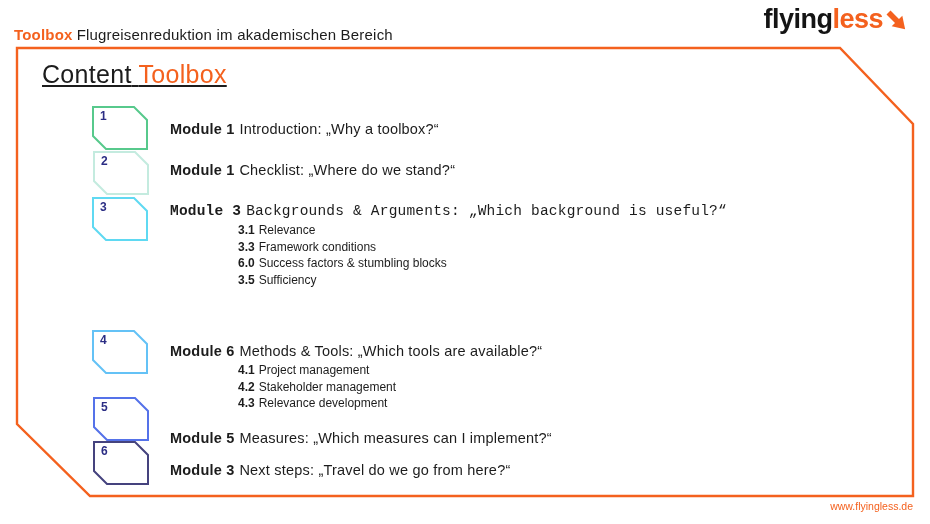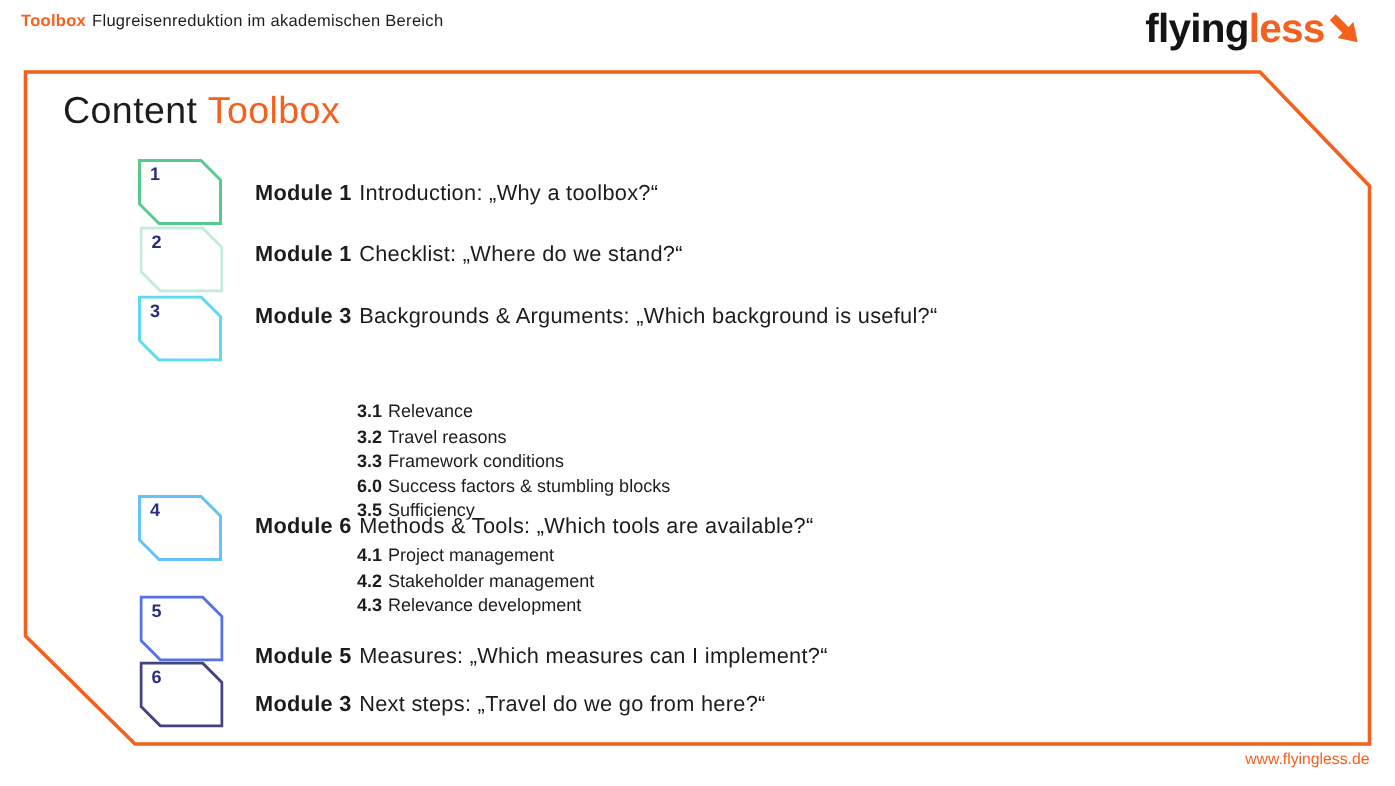--- a/index.html
+++ b/index.html
@@ -8,7 +8,7 @@
     font-family:"Liberation Sans",sans-serif;overflow:hidden;
   }
   
-  .brand-line{position:absolute;left:14px;top:8px;font-size:11px;color:#1c1c1c;letter-spacing:.2px;}
+  .brand-line{position:absolute;left:14px;top:26px;font-size:15px;color:#1c1c1c;letter-spacing:.2px;}
   .brand-line .bold-orange{font-weight:bold;color:#f4611e;margin-right:4px;}
   
   .logo{position:absolute;right:20px;top:4px;display:flex;align-items:center;}

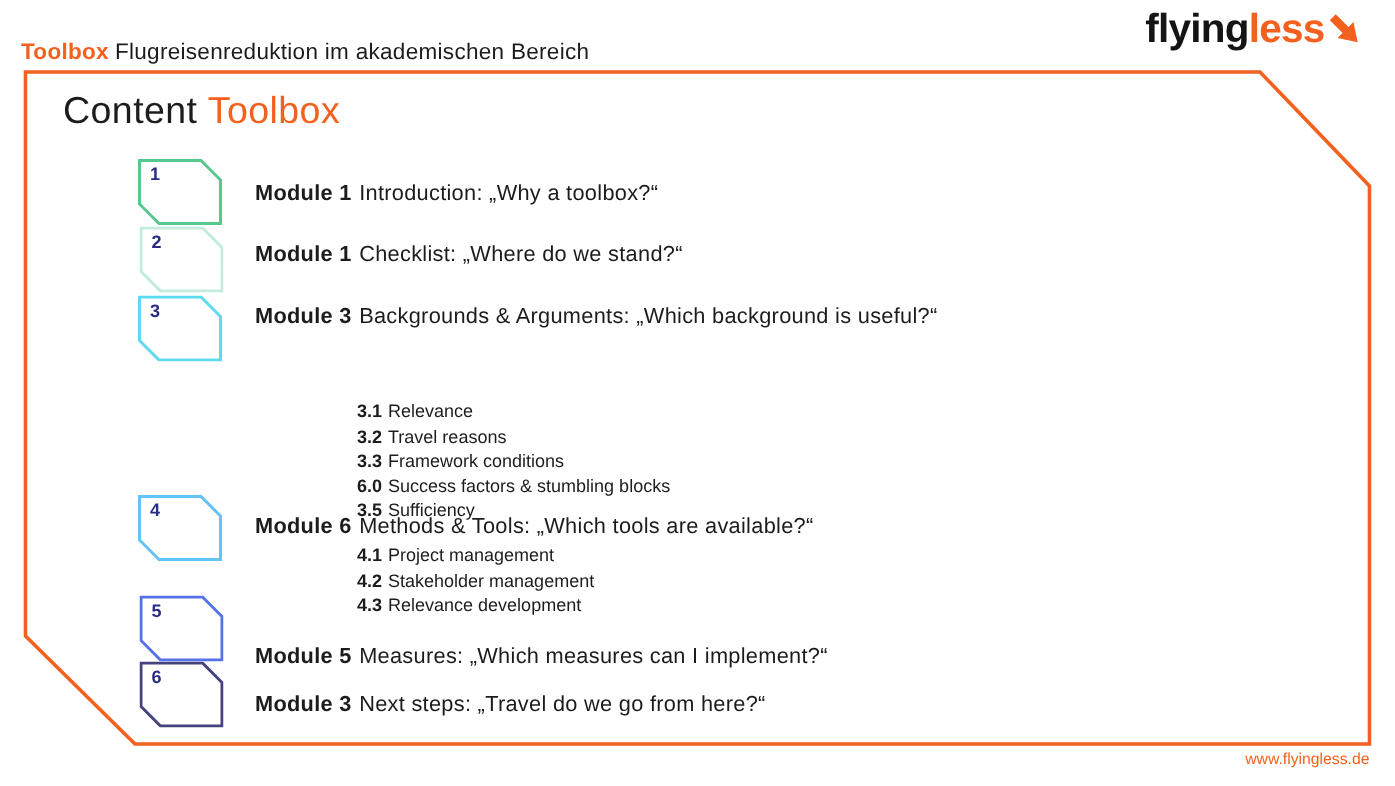--- a/index.html
+++ b/index.html
@@ -18,7 +18,7 @@
   
   .frame-svg{position:absolute;left:0;top:0;}
   
-  .page-title{position:absolute;left:42px;top:60px;font-size:25px;color:#1c1c1c;letter-spacing:.3px;}
+  .page-title{position:absolute;left:42px;top:60px;font-size:25px;color:#1c1c1c;letter-spacing:.3px;text-decoration:underline;}
   .page-title .orange{color:#f4611e;}
   
   .numbox{position:absolute;width:56px;height:44px;}

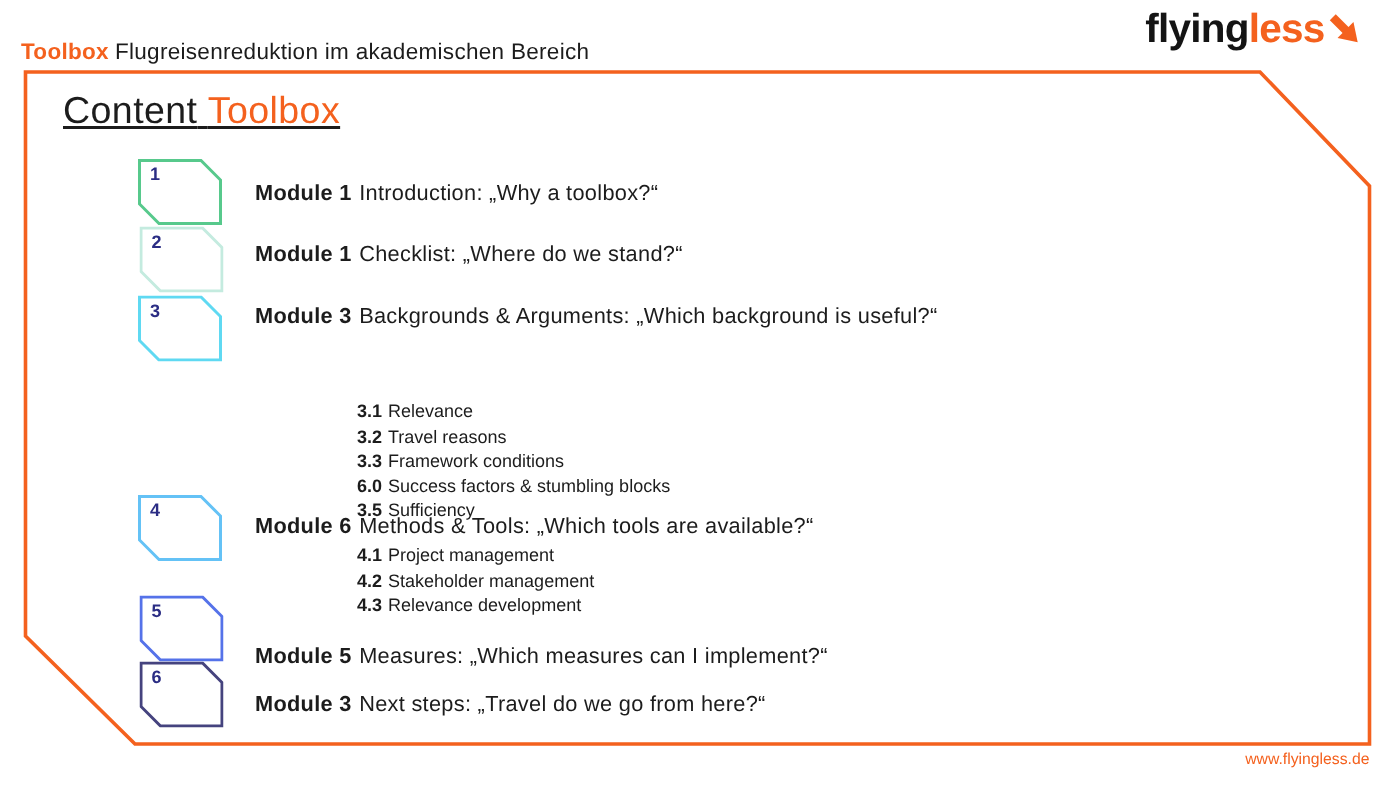--- a/index.html
+++ b/index.html
@@ -108,7 +108,7 @@
   <div class="mline" style="top:162px;">
     <span class="mlabel">Module 1</span><span class="mtext">Checklist: „Where do we stand?“</span>
   </div>
-  <div class="mline" style="top:203px;">
+  <div class="mline" style="top:203px;font-family:Liberation Mono, monospace;">
     <span class="mlabel">Module 3</span><span class="mtext">Backgrounds &amp; Arguments: „Which background is useful?“</span>
   </div>
   <div class="mline" style="top:343px;">

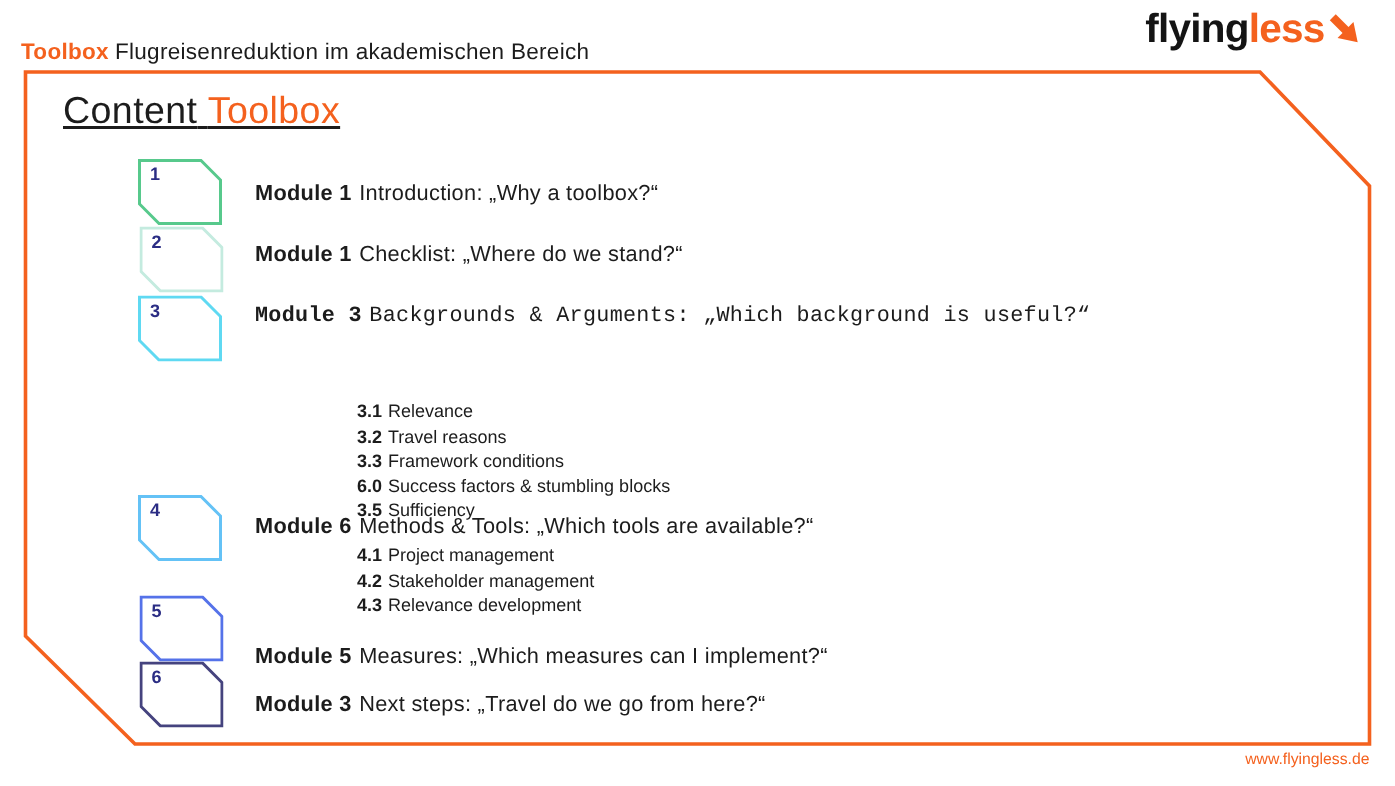--- a/index.html
+++ b/index.html
@@ -121,7 +121,7 @@
     <span class="mlabel">Module 3</span><span class="mtext">Next steps: „Travel do we go from here?“</span>
   </div>
 
-  <div class="sublist" style="top:222px;margin-top:44px;">
+  <div class="sublist" style="top:222px;">
     <div class="subline"><span class="snum">3.1</span><span class="stext">Relevance</span></div>
     <div class="subline"><span class="snum">3.2</span><span class="stext">Travel reasons</span></div>
     <div class="subline"><span class="snum">3.3</span><span class="stext">Framework conditions</span></div>

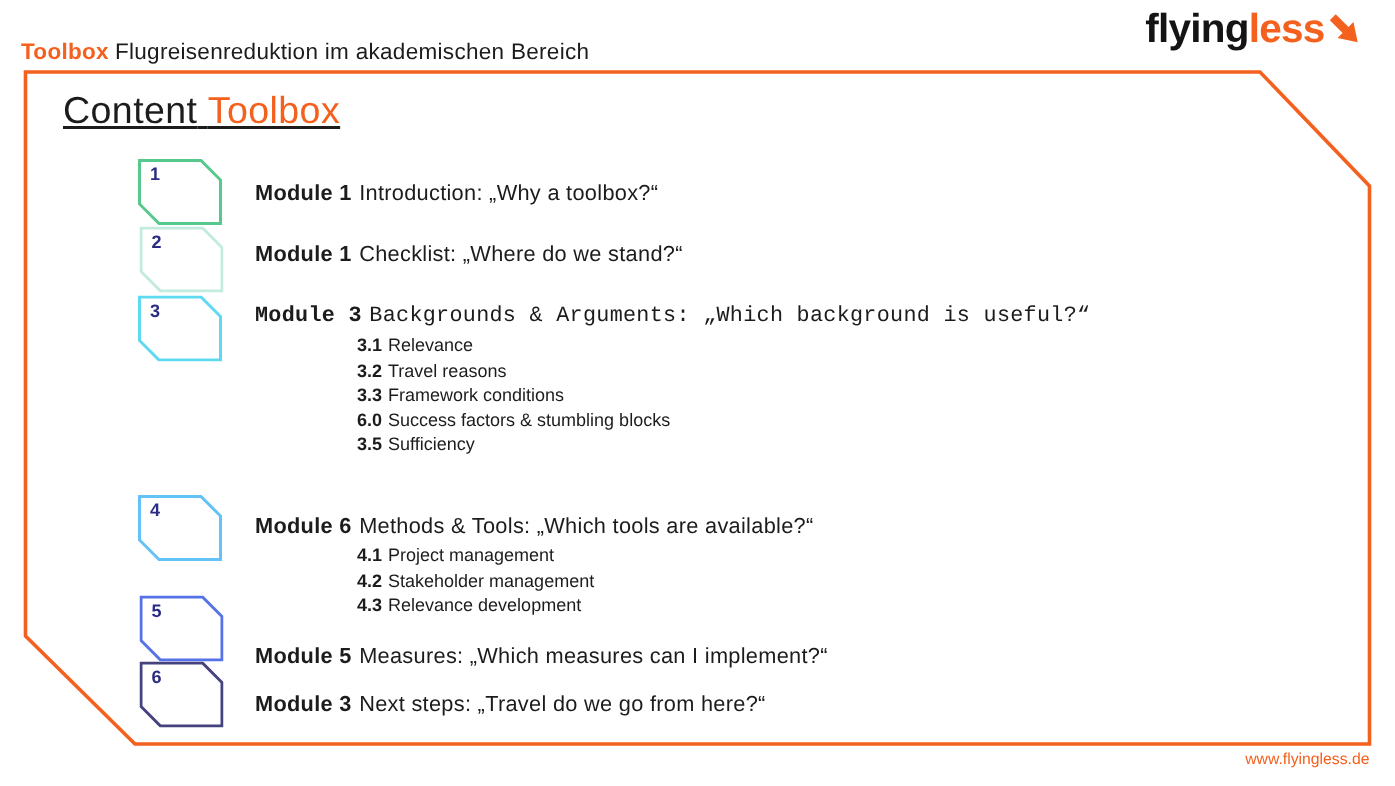--- a/index.html
+++ b/index.html
@@ -123,7 +123,6 @@
 
   <div class="sublist" style="top:222px;">
     <div class="subline"><span class="snum">3.1</span><span class="stext">Relevance</span></div>
-    <div class="subline"><span class="snum">3.2</span><span class="stext">Travel reasons</span></div>
     <div class="subline"><span class="snum">3.3</span><span class="stext">Framework conditions</span></div>
     <div class="subline"><span class="snum">6.0</span><span class="stext">Success factors &amp; stumbling blocks</span></div>
     <div class="subline"><span class="snum">3.5</span><span class="stext">Sufficiency</span></div>

